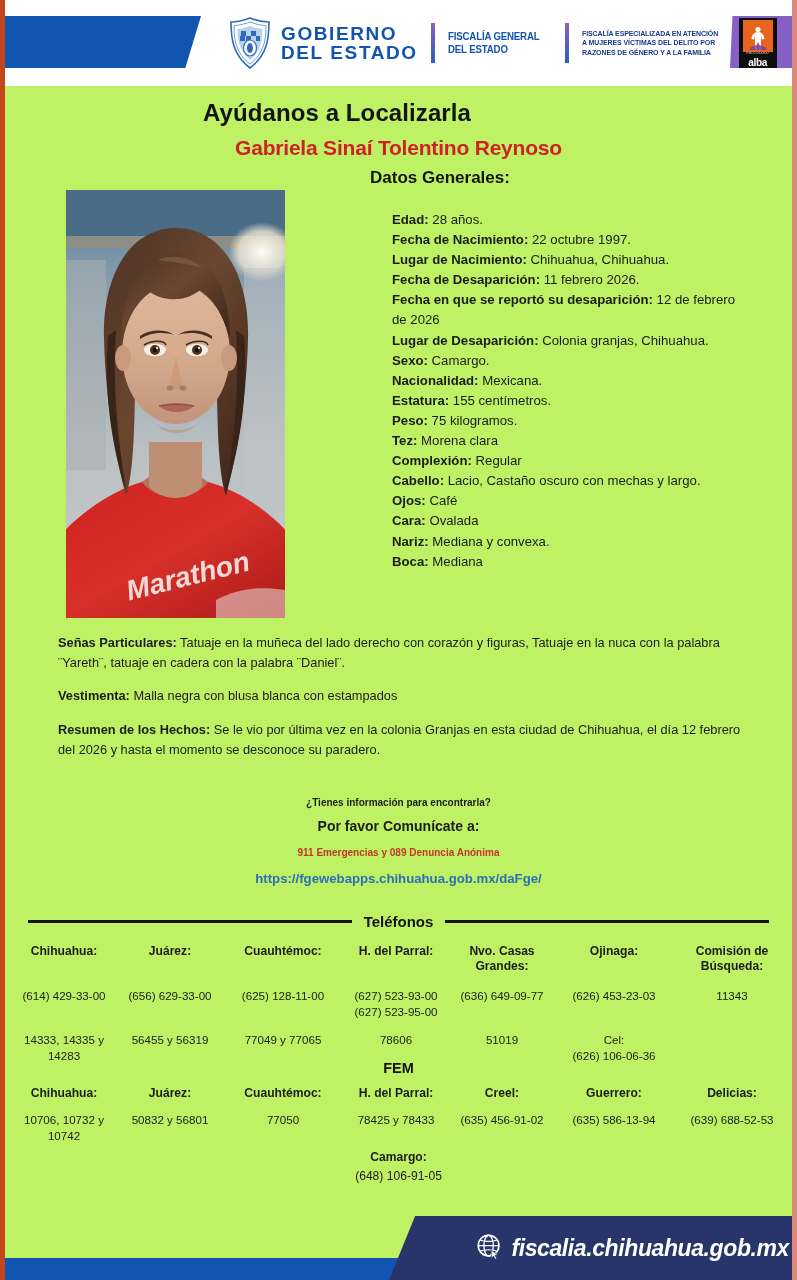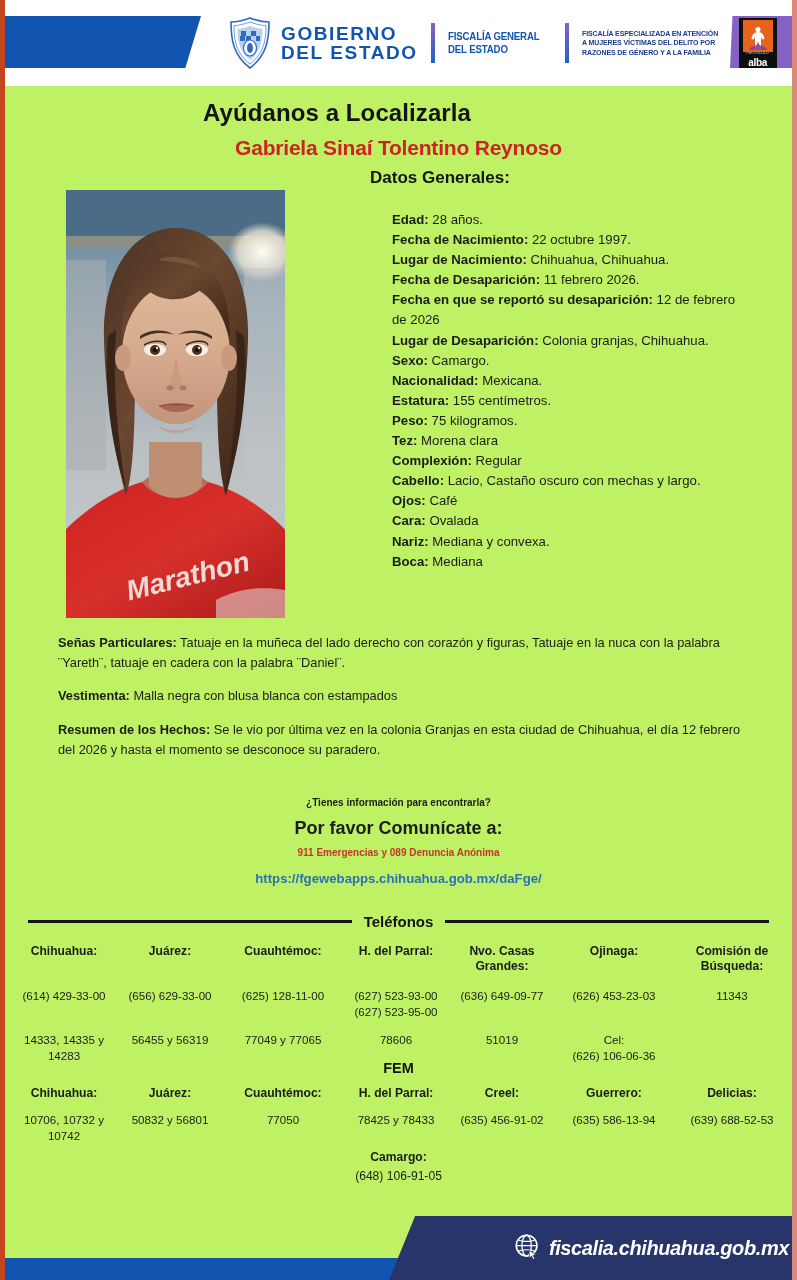--- a/index.html
+++ b/index.html
@@ -221,7 +221,7 @@
   }
   .c-p {
     top: 818px;
-    font-size: 18px;
+    font-size: 14px;
     font-weight: 700;
     color: #1c1c1c;
   }

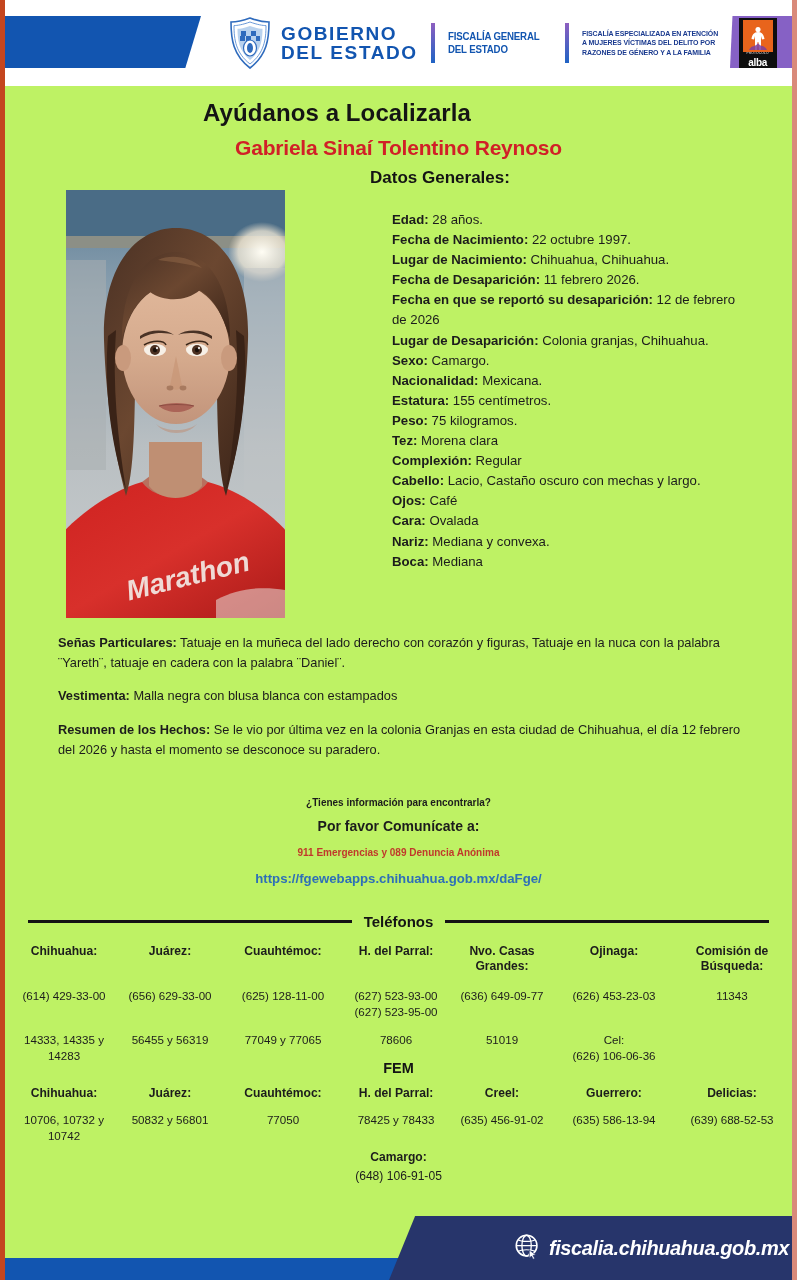--- a/index.html
+++ b/index.html
@@ -338,7 +338,7 @@
   }
   .footer-url {
     color: #ffffff;
-    font-size: 20px;
+    font-size: 23px;
     font-weight: 700;
     font-style: italic;
     letter-spacing: -0.4px;

